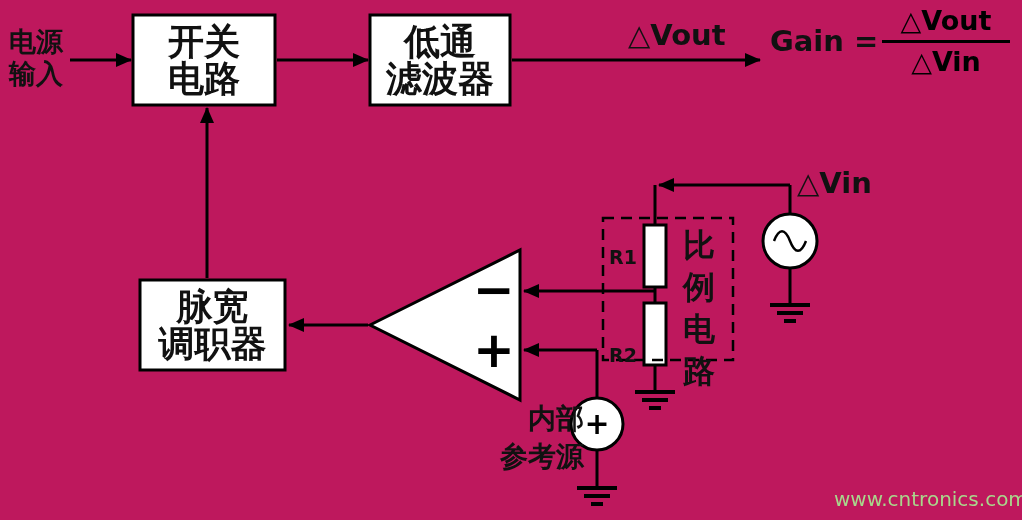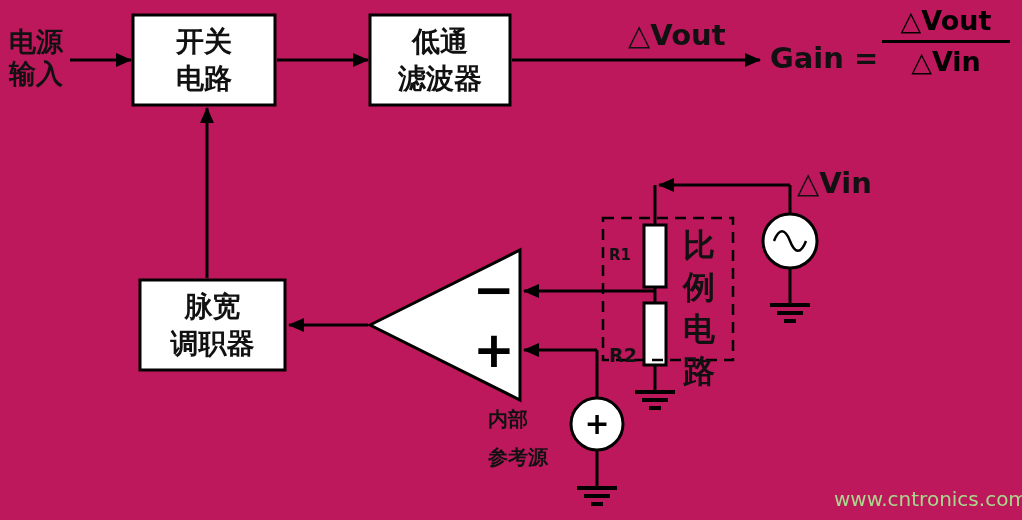--- a/index.html
+++ b/index.html
@@ -15,7 +15,7 @@
   .boxlbl {
     position:absolute; display:flex; align-items:center; justify-content:center;
     text-align:center; font-weight:bold; color:#111; white-space:pre-line;
-    font-size:28px; line-height:37px;
+    font-size:36px; line-height:37px;
   }
   .sign {
     position:absolute; display:flex; align-items:center; justify-content:center;

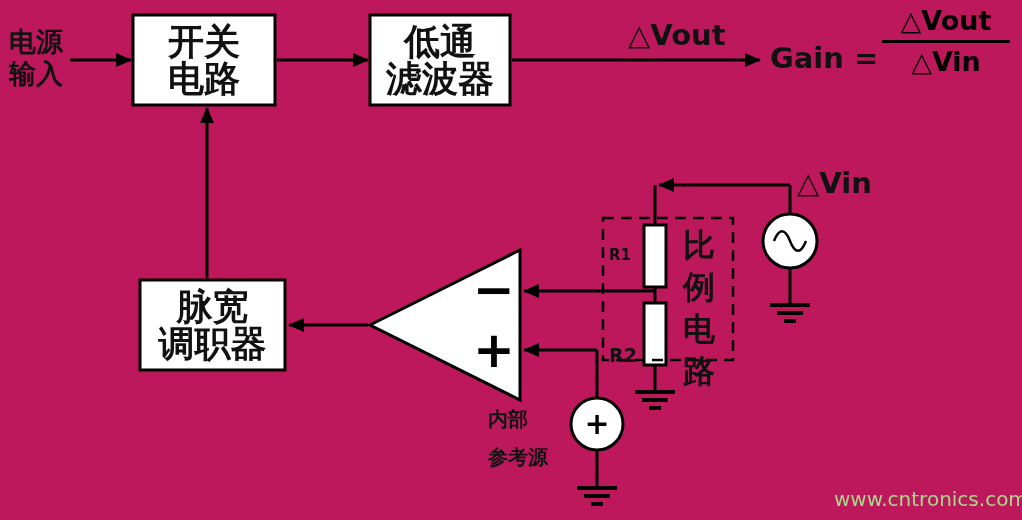--- a/index.html
+++ b/index.html
@@ -111,7 +111,7 @@
 
   <div class="lbl" style="left:628px; top:18px; font-size:29px;">△Vout</div>
 
-  <div class="lbl" style="left:770px; top:41px; font-size:29px;">Gain =</div>
+  <div class="lbl" style="left:770px; top:24px; font-size:29px;">Gain =</div>
 
   <div class="fraction">
     <div class="num">△Vout</div>

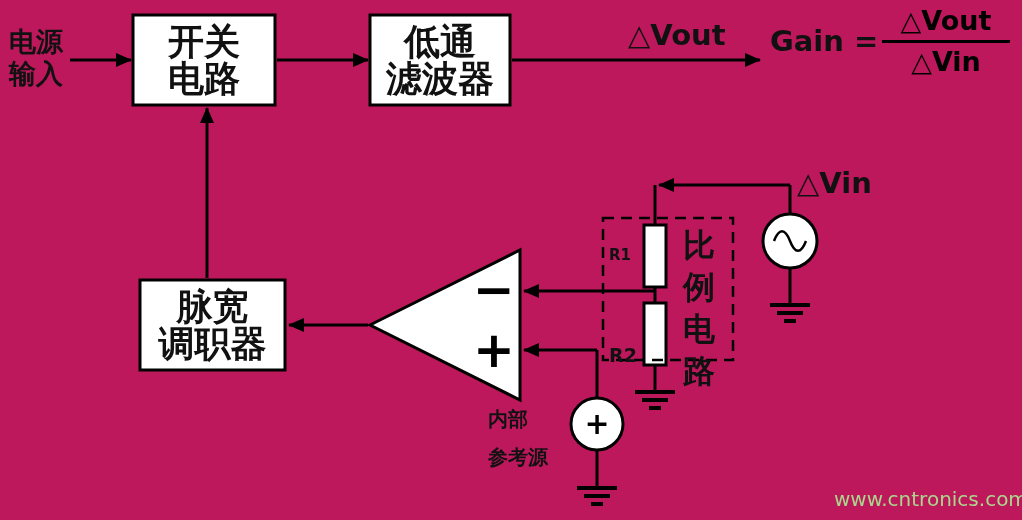--- a/index.html
+++ b/index.html
@@ -121,7 +121,7 @@
 
   <div class="lbl" style="left:797px; top:166px; font-size:29px;">△Vin</div>
 
-  <div class="lbl" style="left:609px; top:246px; font-size:15px;">R1</div>
+  <div class="lbl" style="left:609px; top:246px; font-size:19px;">R1</div>
 
   <div class="lbl" style="left:609px; top:316px; font-size:19px;margin-top:28px;">R2</div>
 

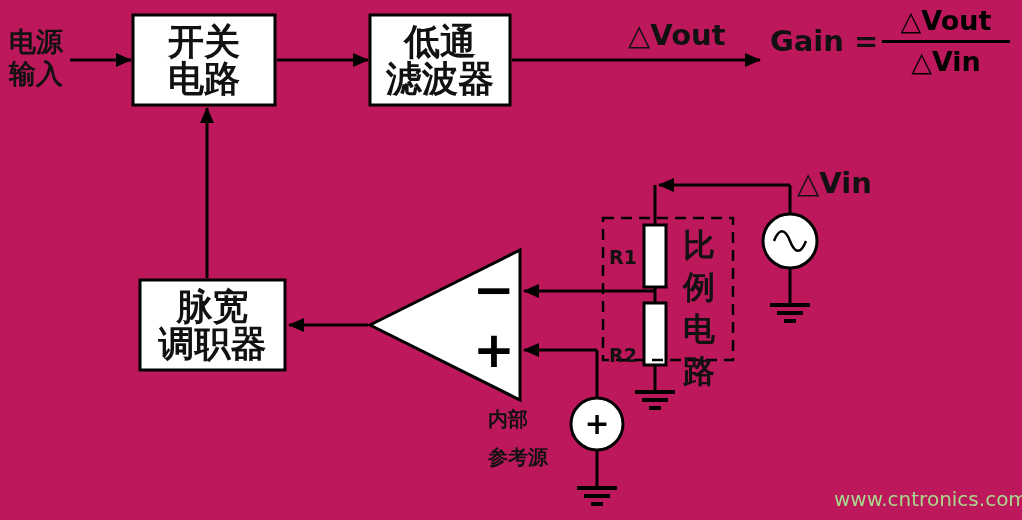--- a/index.html
+++ b/index.html
@@ -129,7 +129,7 @@
 电路</div>
 
 
-  <div class="lbl" style="left:488px; top:400px; width:96px; font-size:20px; line-height:38px; text-align:left;">内部
+  <div class="lbl" style="left:488px; top:400px; width:96px; font-size:28px; line-height:38px; text-align:right;">内部
 参考源</div>
 
   <div class="sign" style="left:472px; top:264px; width:44px; height:52px; font-size:50px;">−</div>

